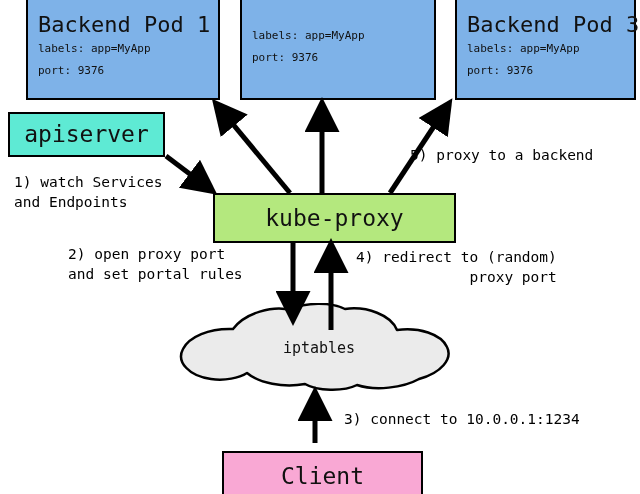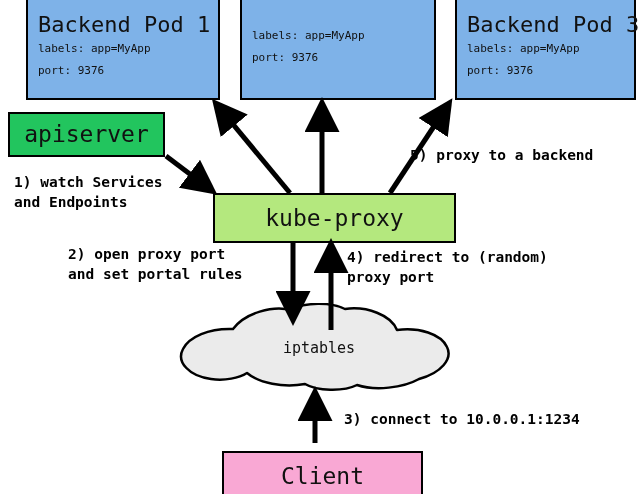--- a/index.html
+++ b/index.html
@@ -46,7 +46,7 @@
 
   .apiserver {
     left: 8px; top: 112px; width: 157px; height: 45px;
-    background: #22c55e;
+    background: #5eead4;
     align-items: center;
   }
   .apiserver .lbl {

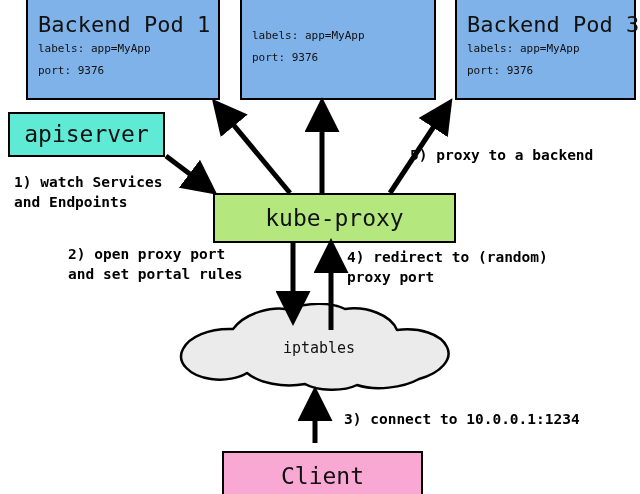--- a/index.html
+++ b/index.html
@@ -104,7 +104,7 @@
   .note {
     position: absolute;
     font-family: "DejaVu Sans Mono", "Liberation Mono", monospace;
-    font-weight: bold;
+    font-weight: normal;
     font-size: 14.5px;
     line-height: 20px;
     color: #000000;

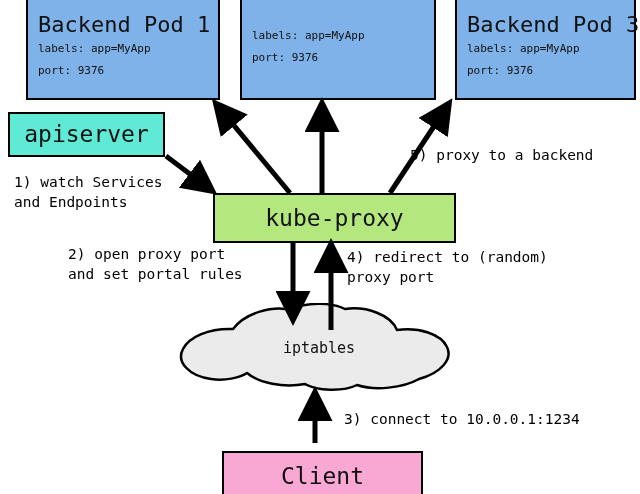--- a/index.html
+++ b/index.html
@@ -113,7 +113,7 @@
   .n1 { left: 14px;  top: 172px; }
   .n2 { left: 68px;  top: 244px; }
   .n3 { left: 344px; top: 409px; }
-  .n4 { left: 347px; top: 247px; }
+  .n4 { left: 356px; top: 247px; text-align: right; }
   .n5 { left: 410px; top: 145px; }
 
   svg.arrows {

